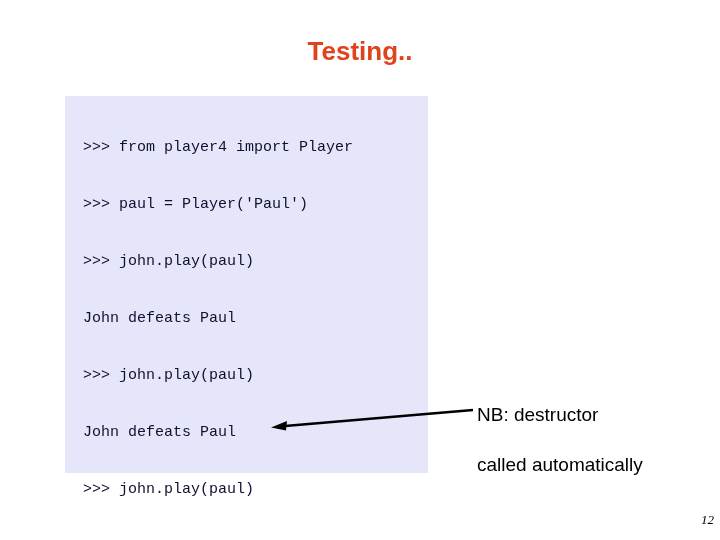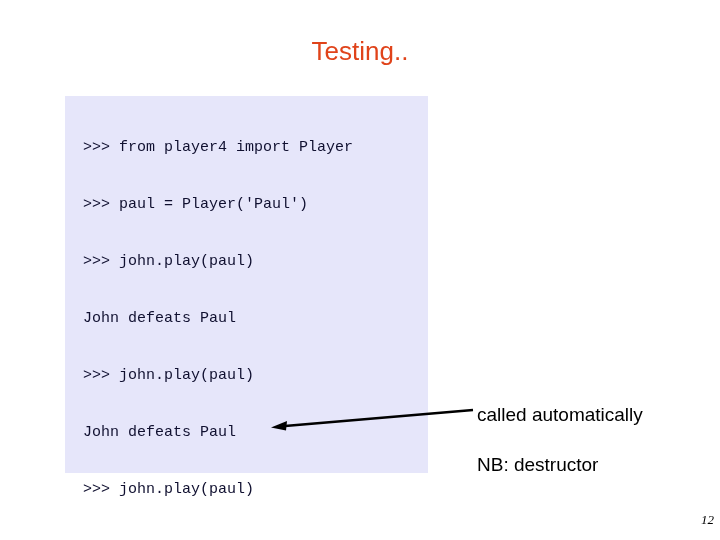--- a/index.html
+++ b/index.html
@@ -29,7 +29,7 @@
     width: 720px;
     text-align: center;
     font-size: 26px;
-    font-weight: normal;
+    font-weight: bold;
     color: #e0431a;
     letter-spacing: 0px;
     line-height: 30px;

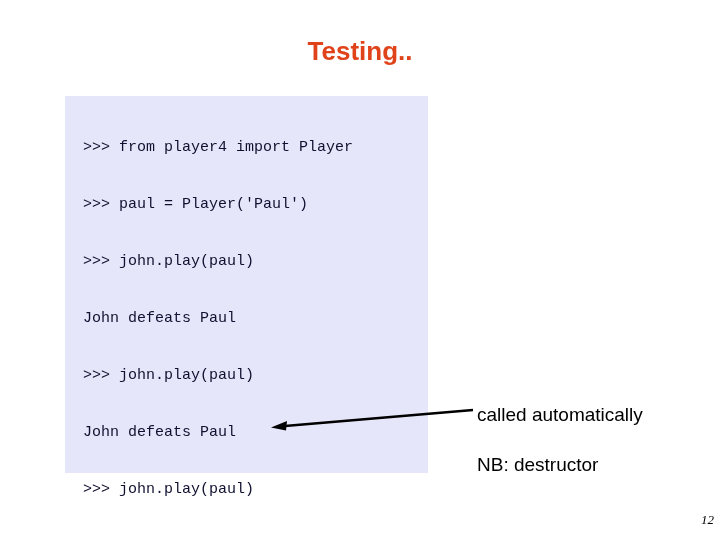--- a/index.html
+++ b/index.html
@@ -126,8 +126,8 @@
   </svg>
 
   <div id="annotation">
+    <div class="anno-line">NB: destructor</div>
     <div class="anno-line">called automatically</div>
-    <div class="anno-line">NB: destructor</div>
   </div>
 
   <div id="page-number">12</div>

